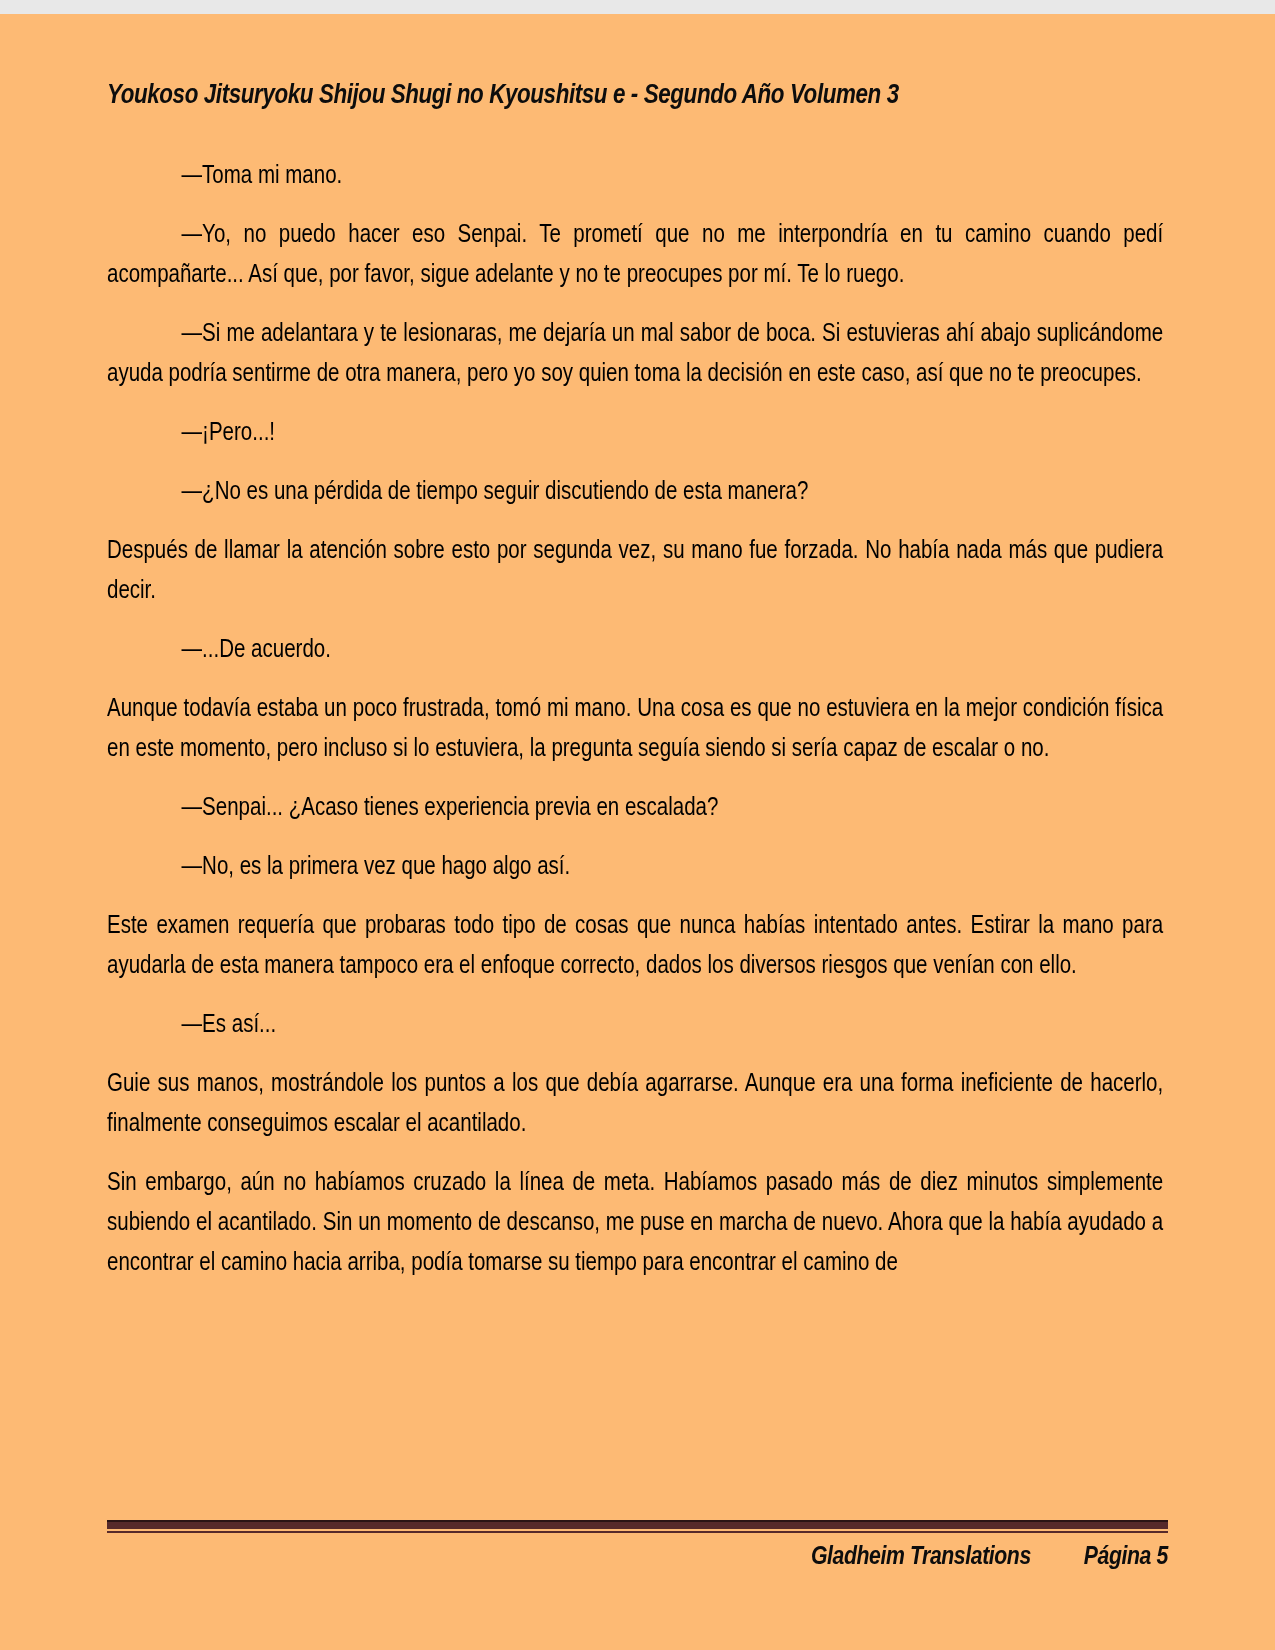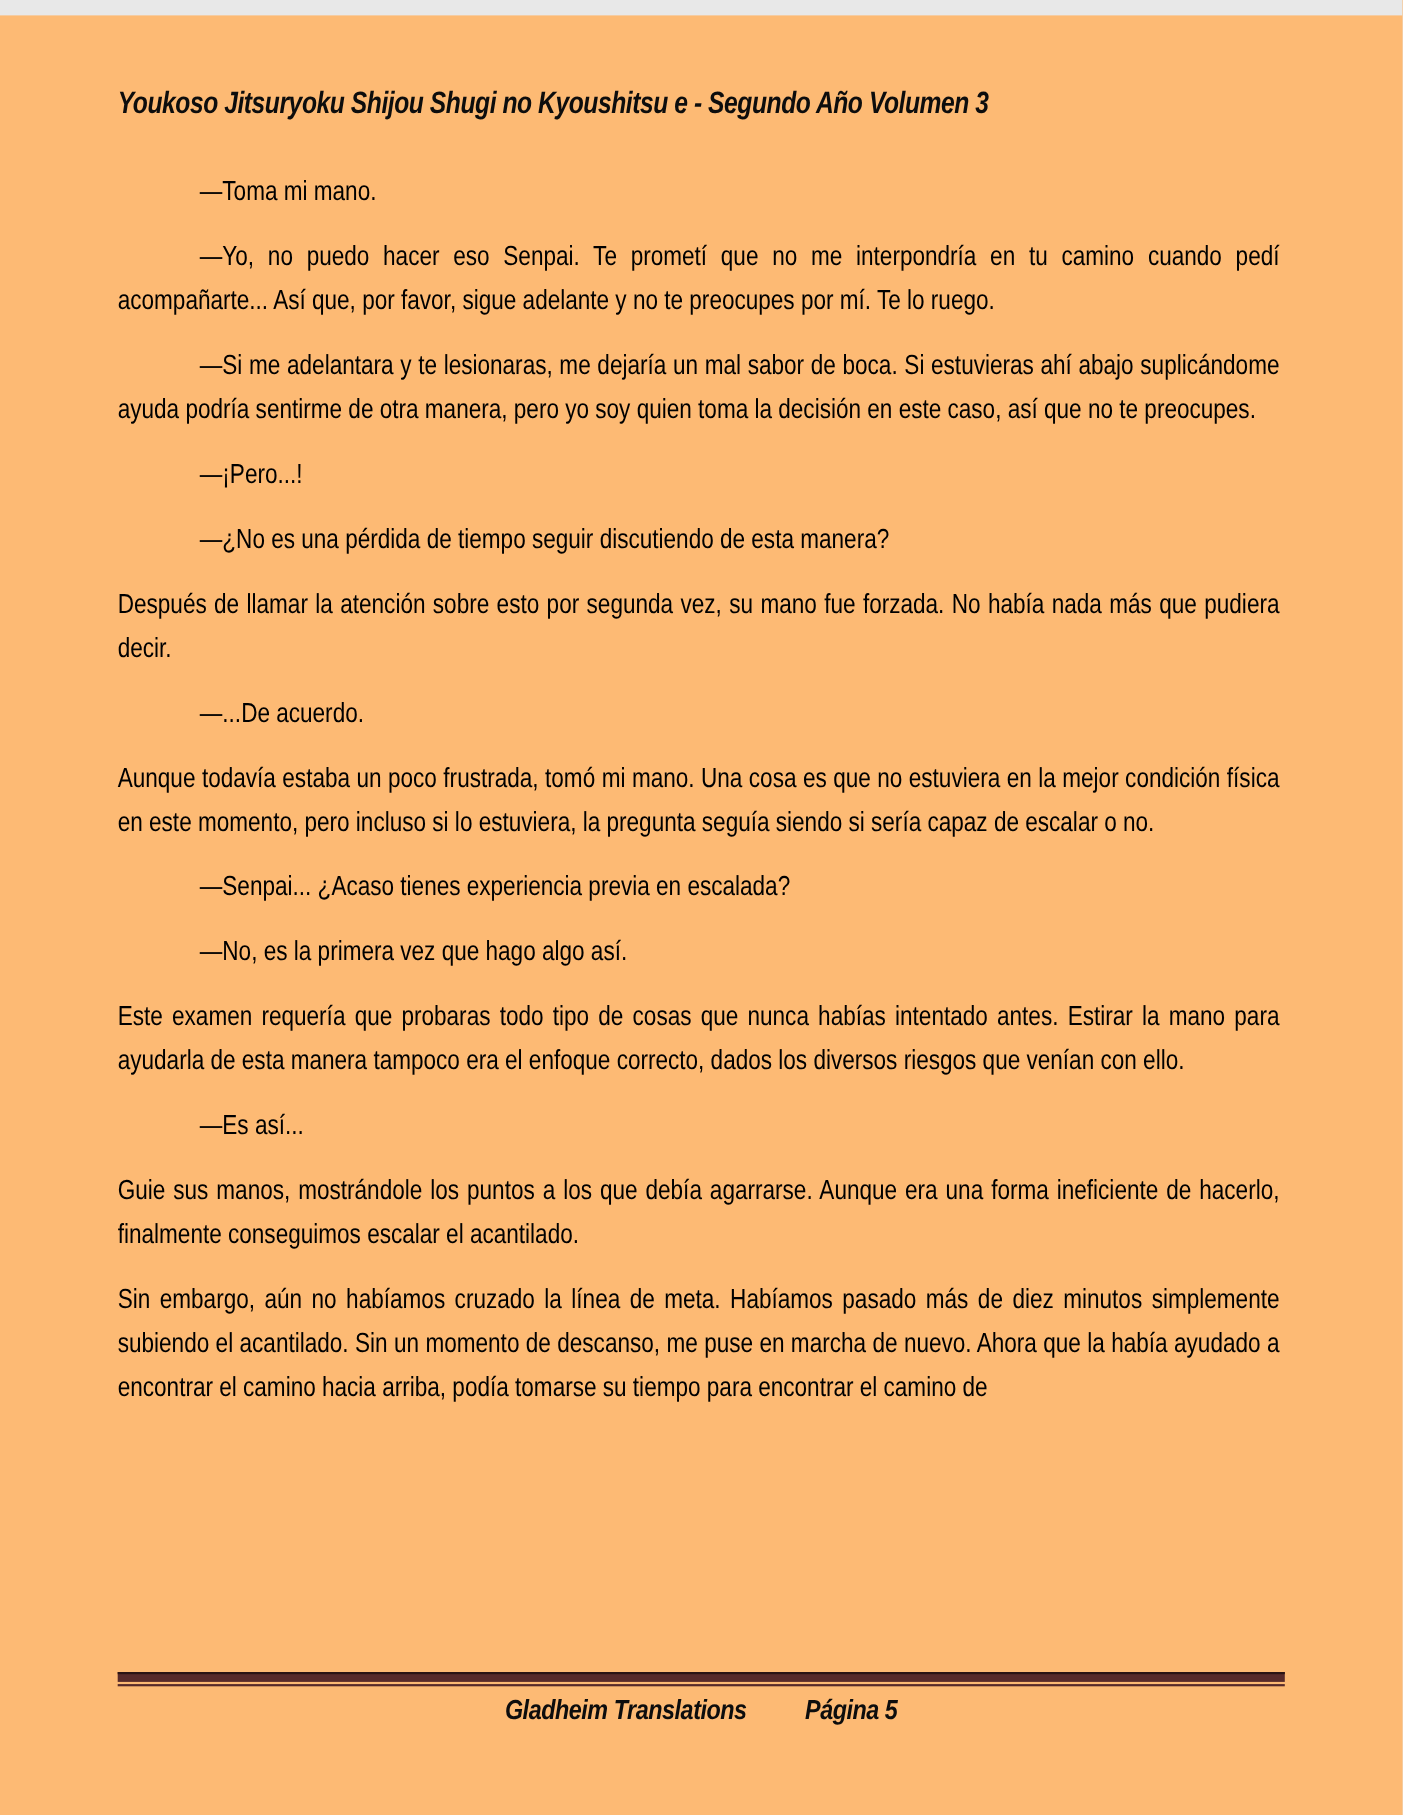--- a/index.html
+++ b/index.html
@@ -58,7 +58,7 @@
     top:1527px;
     width:1061px;
     display:flex;
-    justify-content:center;
+    justify-content:flex-end;
     align-items:baseline;
     font-weight:bold;
     font-style:italic;

